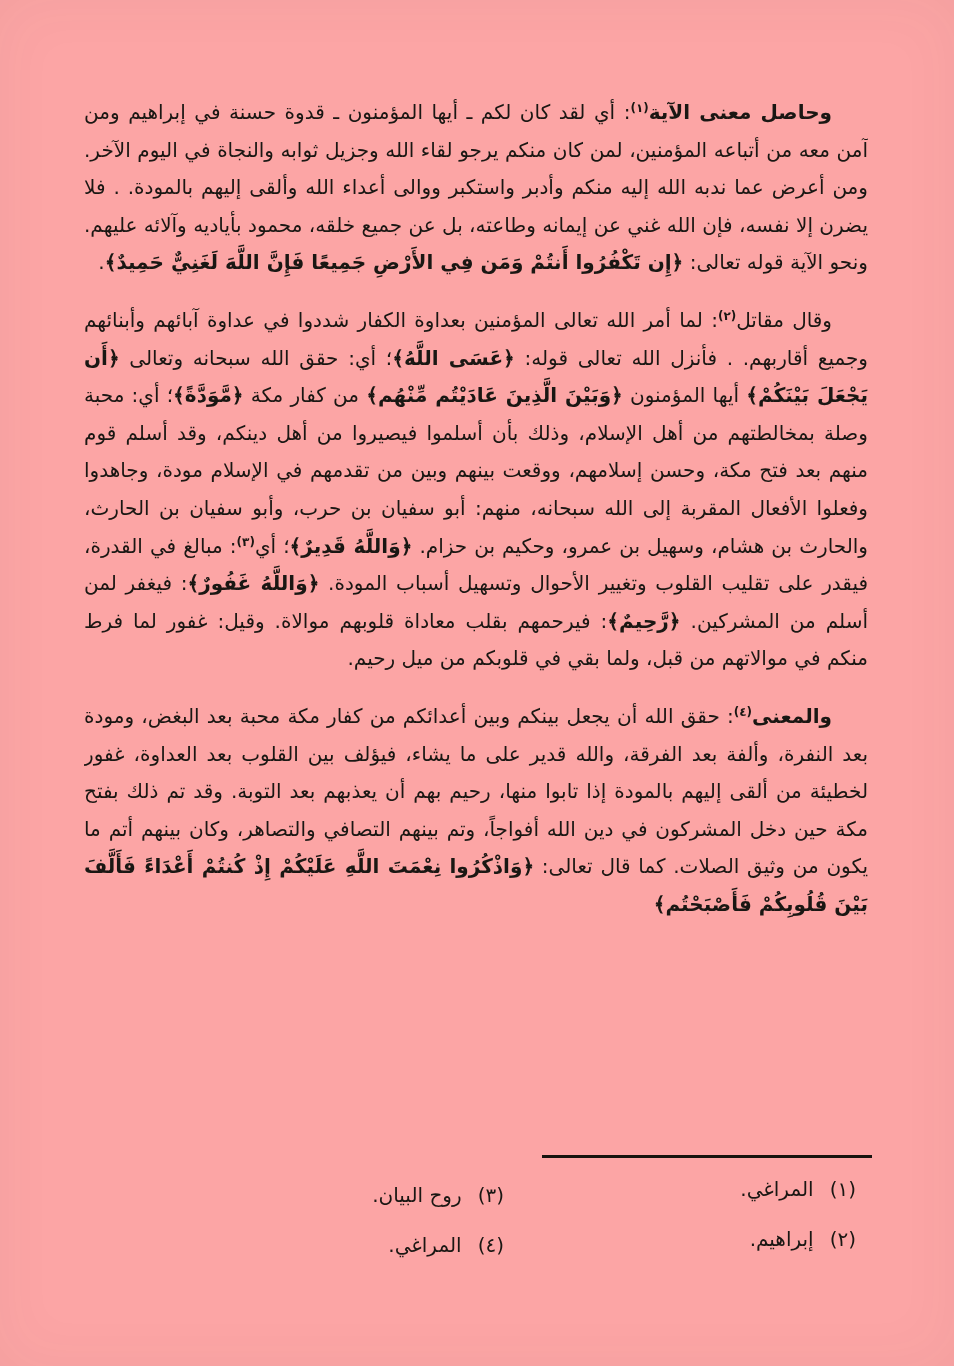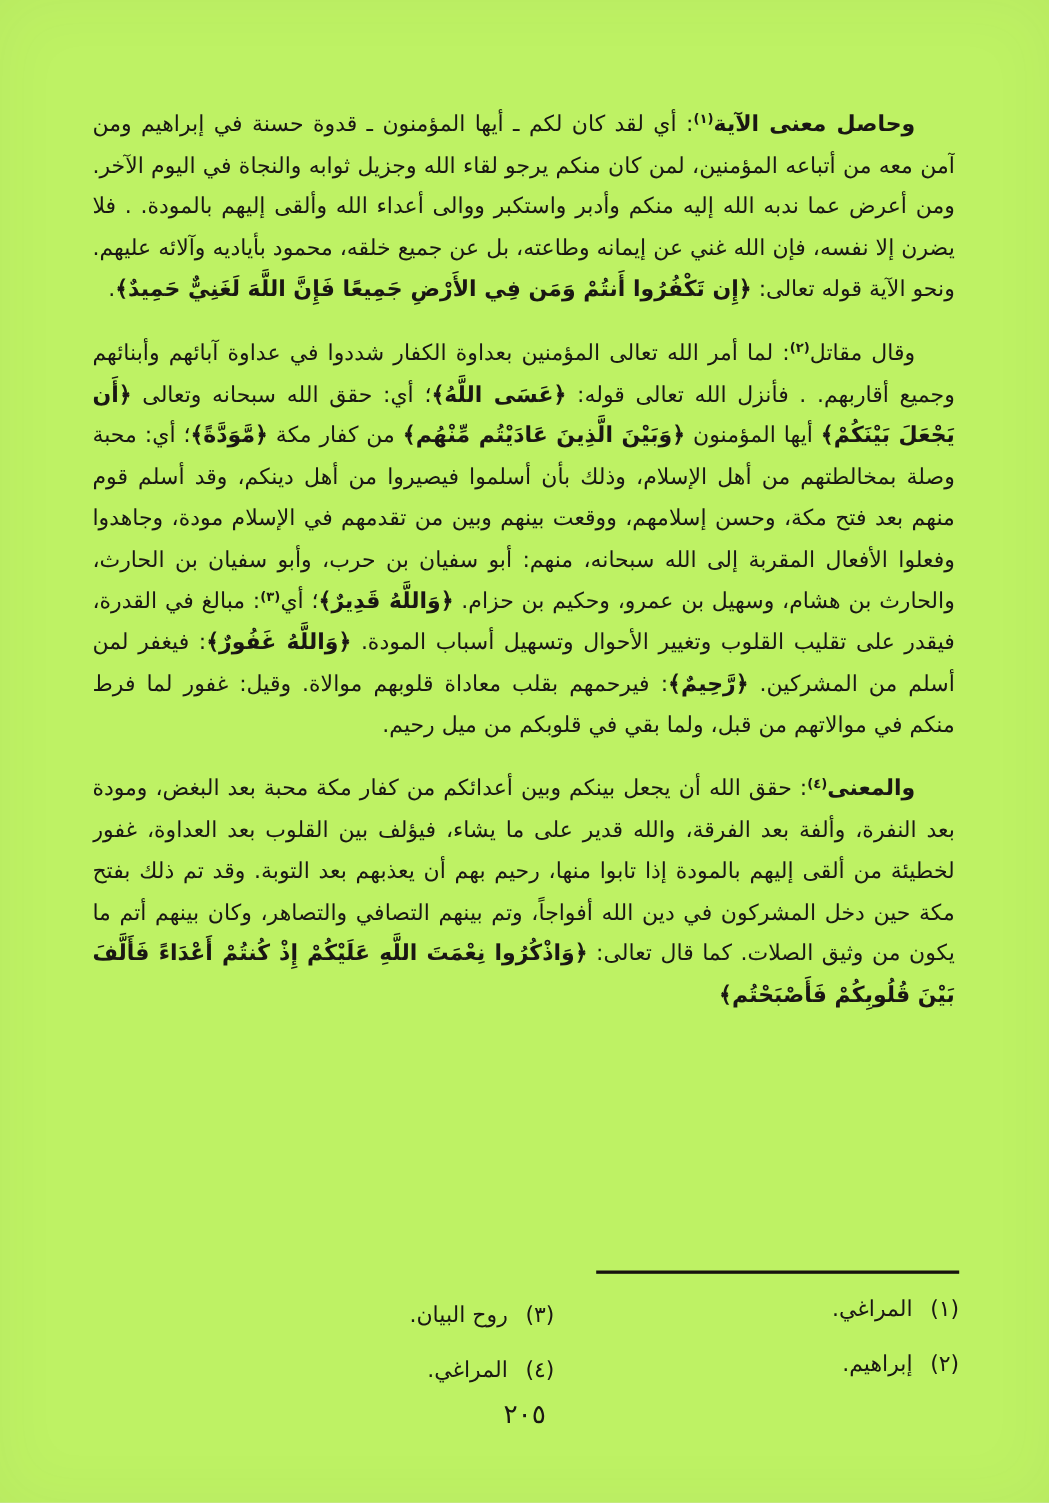--- a/index.html
+++ b/index.html
@@ -14,7 +14,7 @@
     position: relative;
     width: 954px;
     height: 1366px;
-    background: #bef264;
+    background: #fca5a5;
     color: #1a1713;
     direction: rtl;
     overflow: hidden;

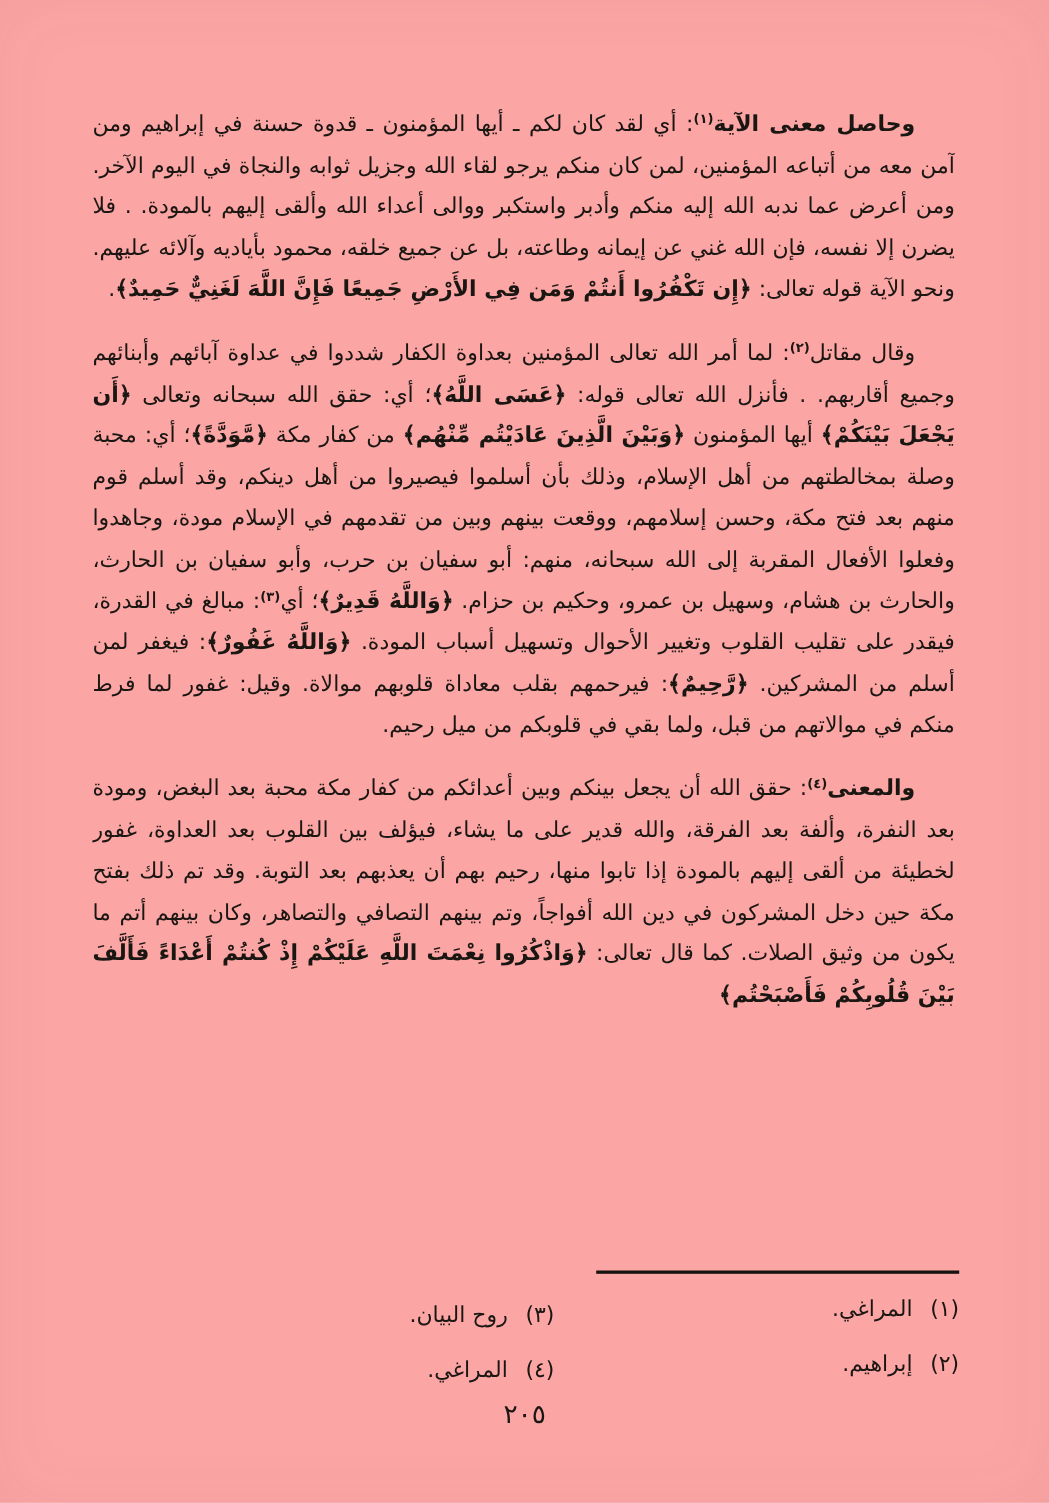--- a/index.html
+++ b/index.html
@@ -55,7 +55,7 @@
     font-size: 20px;
   }
   .fn-col { position: absolute; top: 0; }
-  .fn-col.col-right { right: 0; }
+  .fn-col.col-right { right: 16px; }
   .fn-col.col-left  { right: 368px; top: 6px; }
   .fn { line-height: 1.5; margin-bottom: 20px; white-space: nowrap; }
   .fn-num { margin-left: 16px; }

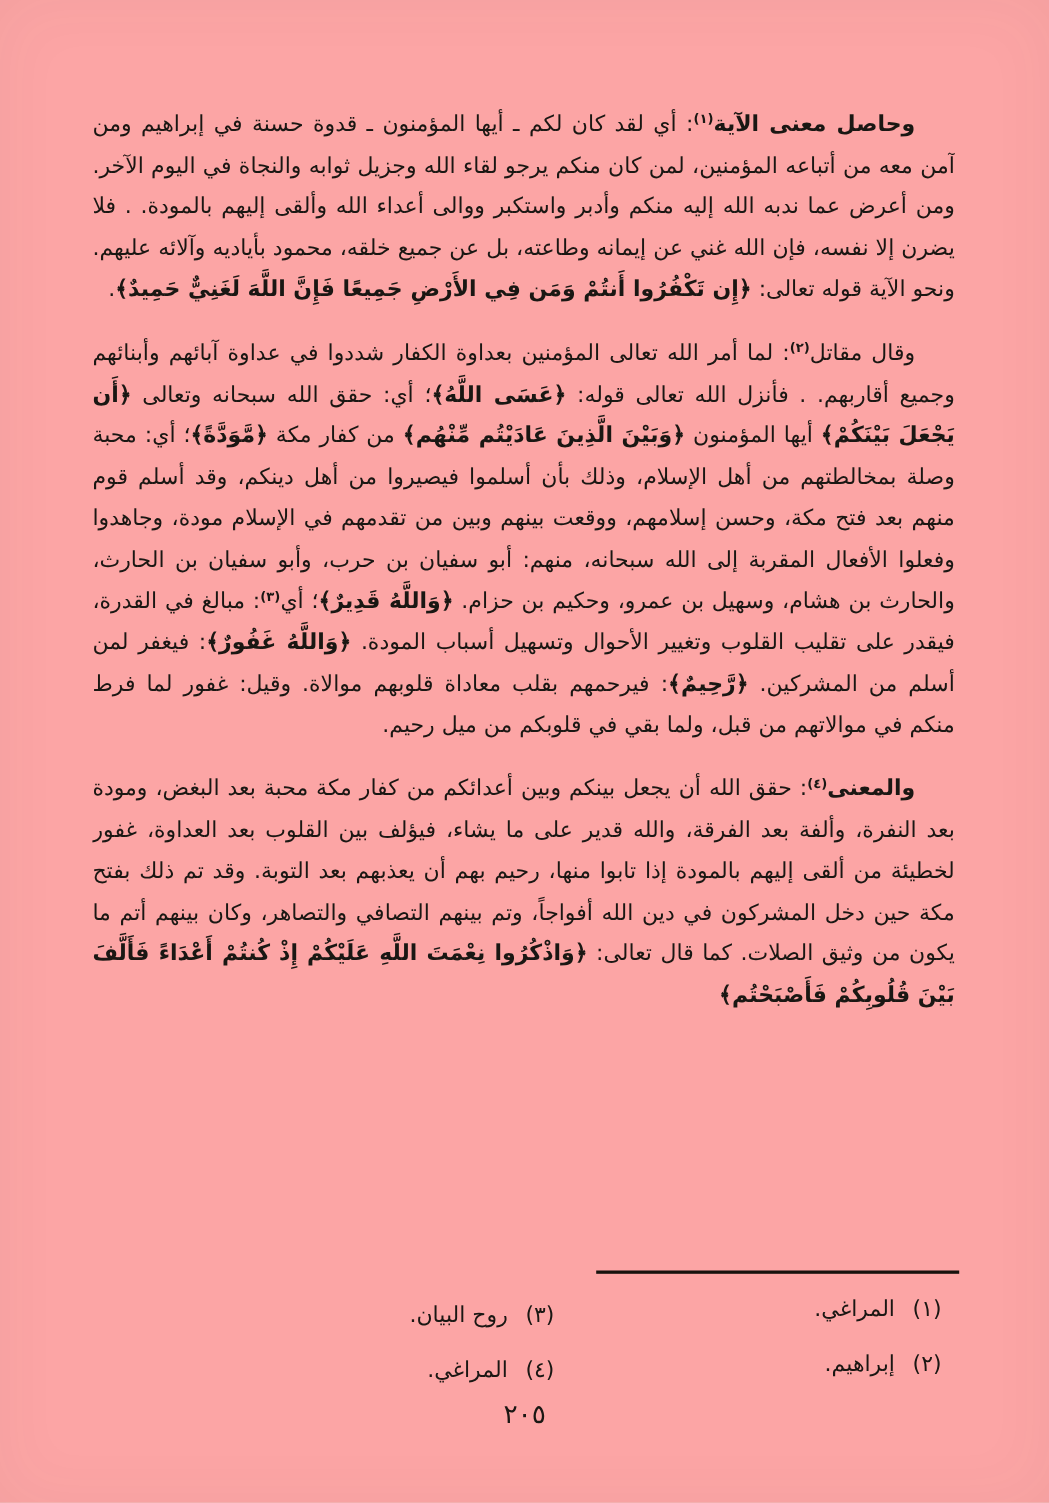--- a/index.html
+++ b/index.html
@@ -102,7 +102,6 @@
     </div>
   </div>
 
-  <div class="page-number">٢٠٥</div>
 
 </div>
 

